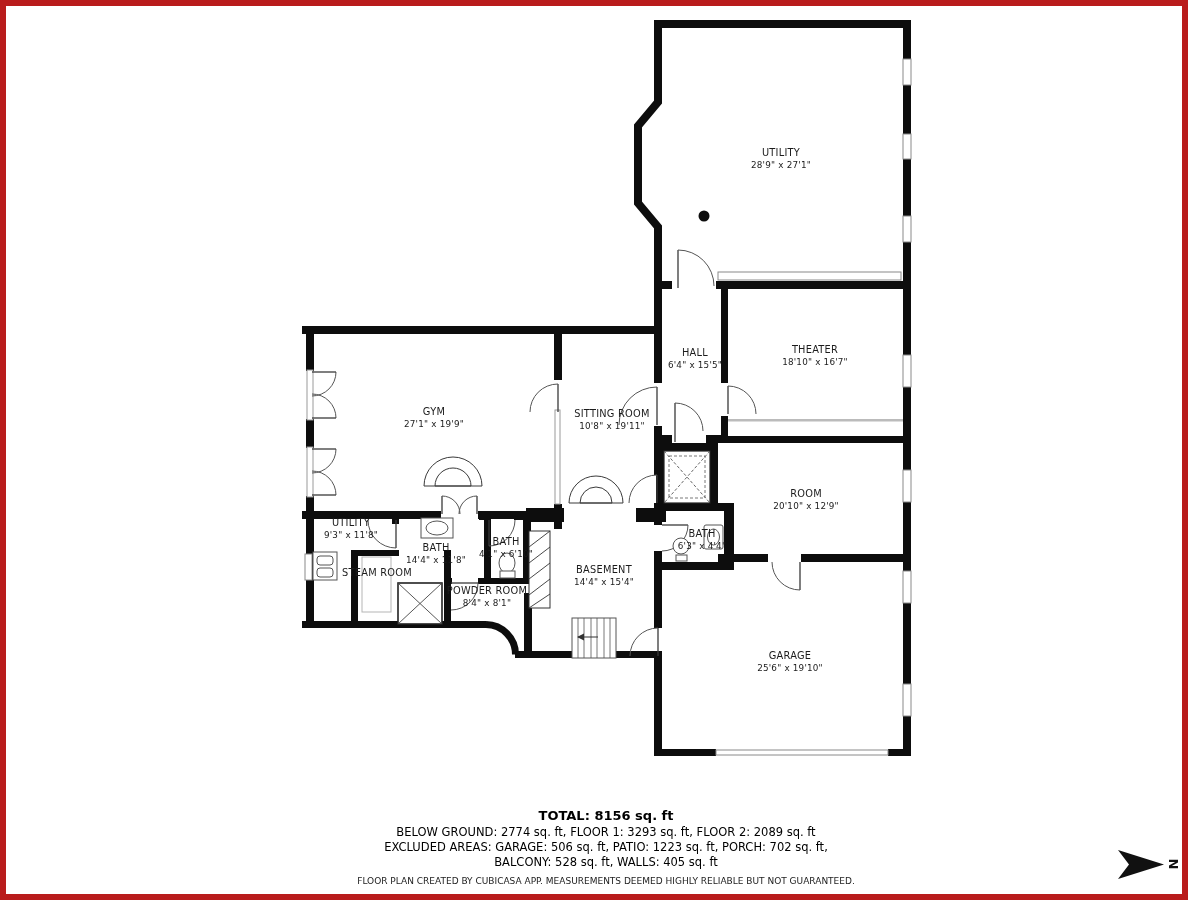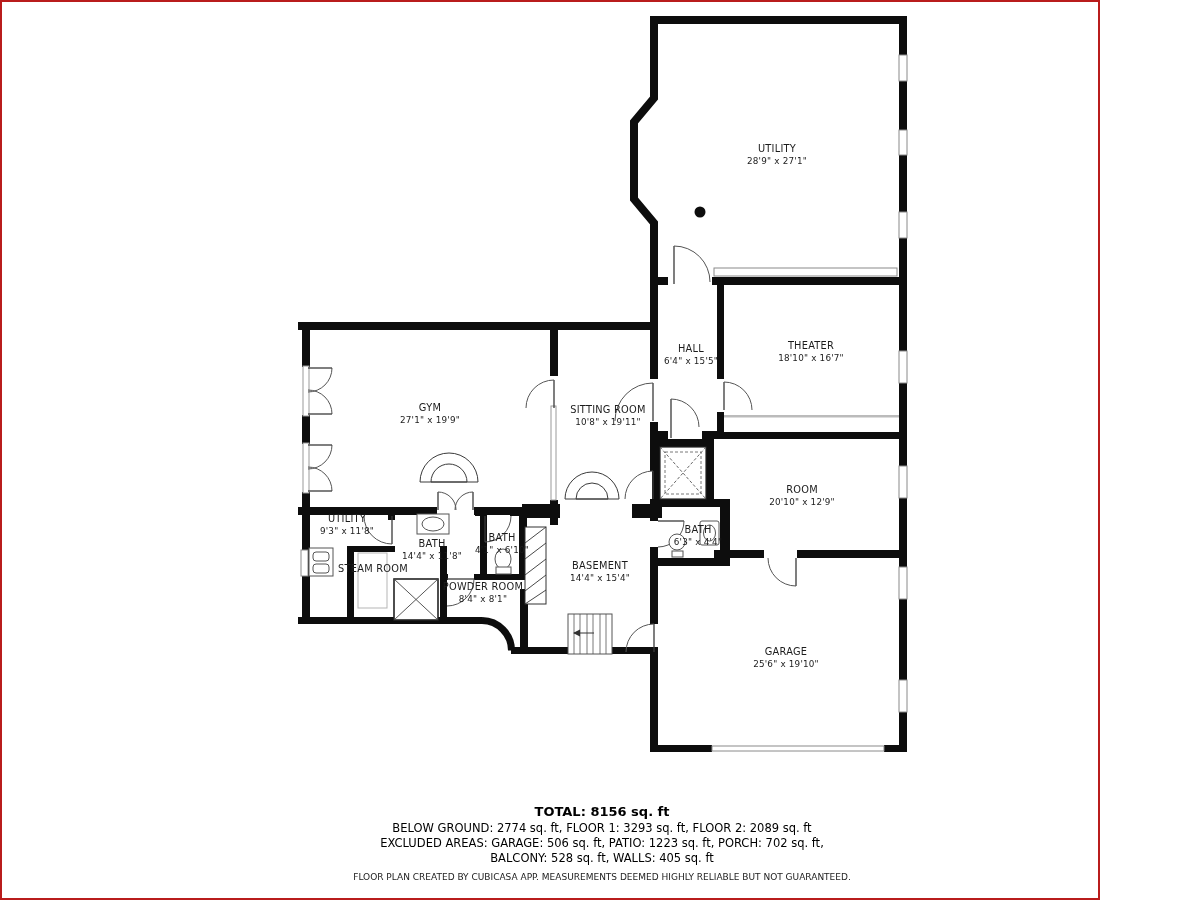--- a/index.html
+++ b/index.html
@@ -3,7 +3,7 @@
 <meta charset="utf-8">
 <style>
   html,body{margin:0;padding:0;background:#ffffff;}
-  .page{position:relative;width:1100px;height:900px;background:#fff;box-sizing:border-box;border:2px solid #b91c1c;overflow:hidden;}
+  .page{position:relative;width:1188px;height:900px;background:#fff;box-sizing:border-box;border:6px solid #b91c1c;overflow:hidden;}
   svg{display:block;}
   .wall{fill:#0d0d0d;stroke:none;}
   .thinline{stroke:#3a3a3a;stroke-width:1;fill:none;}

